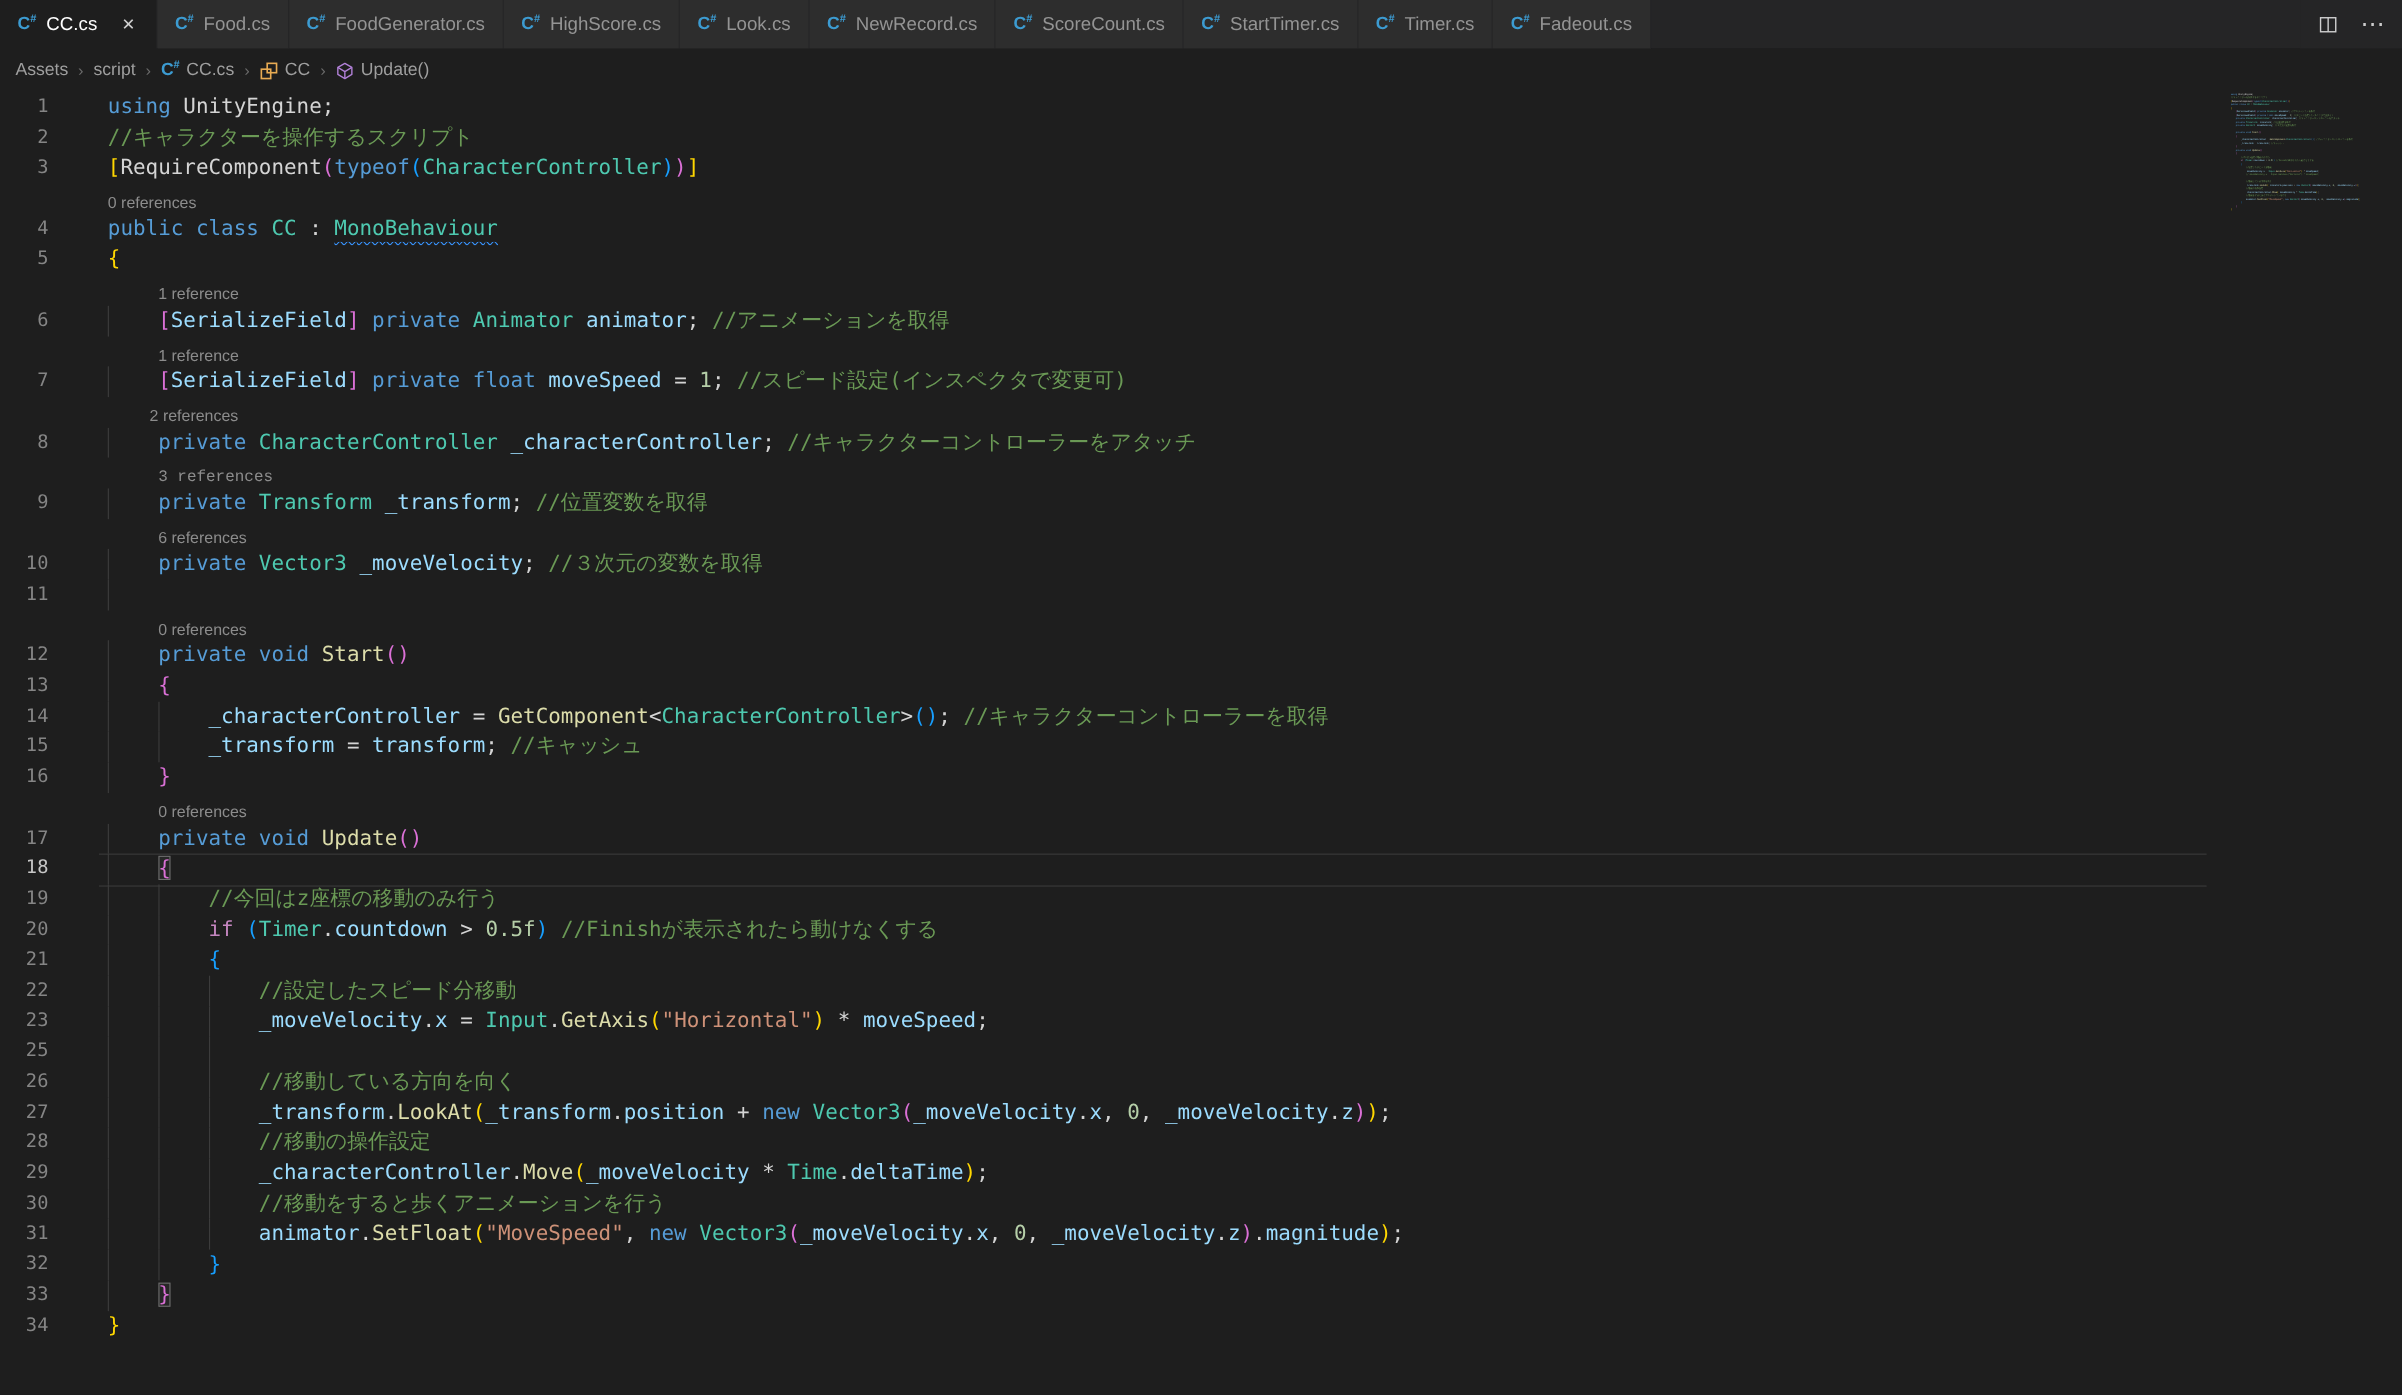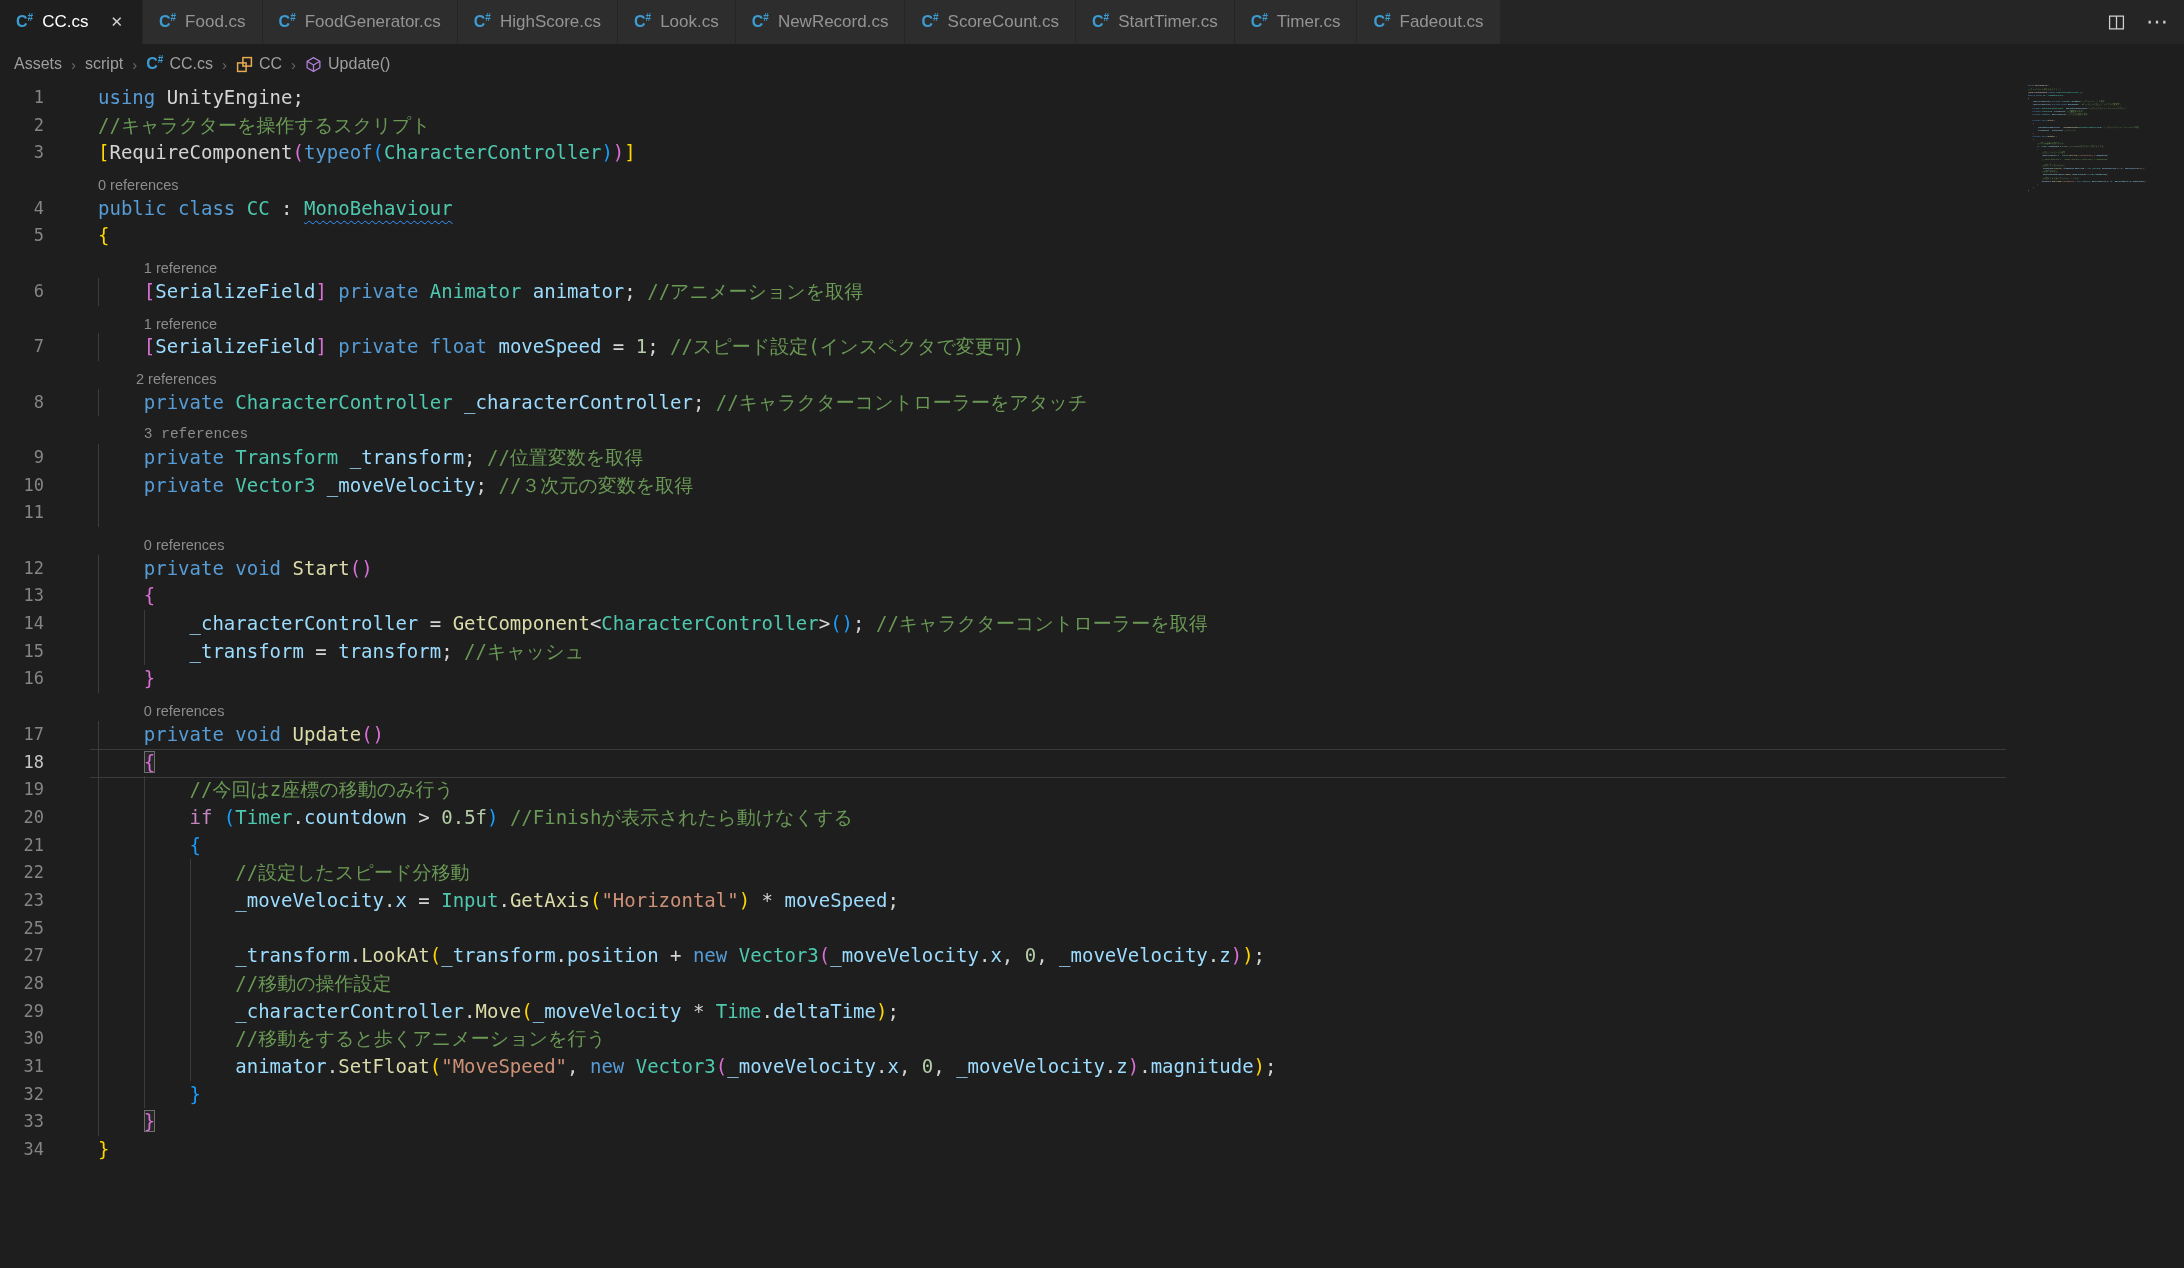--- a/index.html
+++ b/index.html
@@ -153,6 +153,7 @@
     <div class="row"><span class="ln">8</span><span class="guide" style="left: 98px;"></span><span class="content"><span style="color: rgb(212, 212, 212);">    </span><span style="color: rgb(86, 156, 214);">private</span><span style="color: rgb(212, 212, 212);"> </span><span style="color: rgb(78, 201, 176);">CharacterController</span><span style="color: rgb(212, 212, 212);"> </span><span style="color: rgb(156, 220, 254);">_characterController</span><span style="color: rgb(212, 212, 212);">; </span><span style="color: rgb(106, 153, 85);">//キャラクターコントローラーをアタッチ</span></span></div>
     <div class="row"><span class="lens" style="left: 143.8px; font-family: Liberation Mono, monospace;">3 references</span></div>
     <div class="row"><span class="ln">9</span><span class="guide" style="left: 98px;"></span><span class="content"><span style="color: rgb(212, 212, 212);">    </span><span style="color: rgb(86, 156, 214);">private</span><span style="color: rgb(212, 212, 212);"> </span><span style="color: rgb(78, 201, 176);">Transform</span><span style="color: rgb(212, 212, 212);"> </span><span style="color: rgb(156, 220, 254);">_transform</span><span style="color: rgb(212, 212, 212);">; </span><span style="color: rgb(106, 153, 85);">//位置変数を取得</span></span></div>
+    <div class="row"><span class="lens" style="left: 143.8px;">6 references</span></div>
     <div class="row"><span class="ln">10</span><span class="guide" style="left: 98px;"></span><span class="content"><span style="color: rgb(212, 212, 212);">    </span><span style="color: rgb(86, 156, 214);">private</span><span style="color: rgb(212, 212, 212);"> </span><span style="color: rgb(78, 201, 176);">Vector3</span><span style="color: rgb(212, 212, 212);"> </span><span style="color: rgb(156, 220, 254);">_moveVelocity</span><span style="color: rgb(212, 212, 212);">; </span><span style="color: rgb(106, 153, 85);">//３次元の変数を取得</span></span></div>
     <div class="row"><span class="ln">11</span><span class="guide" style="left: 98px;"></span><span class="content"></span></div>
     <div class="row"><span class="lens" style="left: 143.8px;">0 references</span></div>

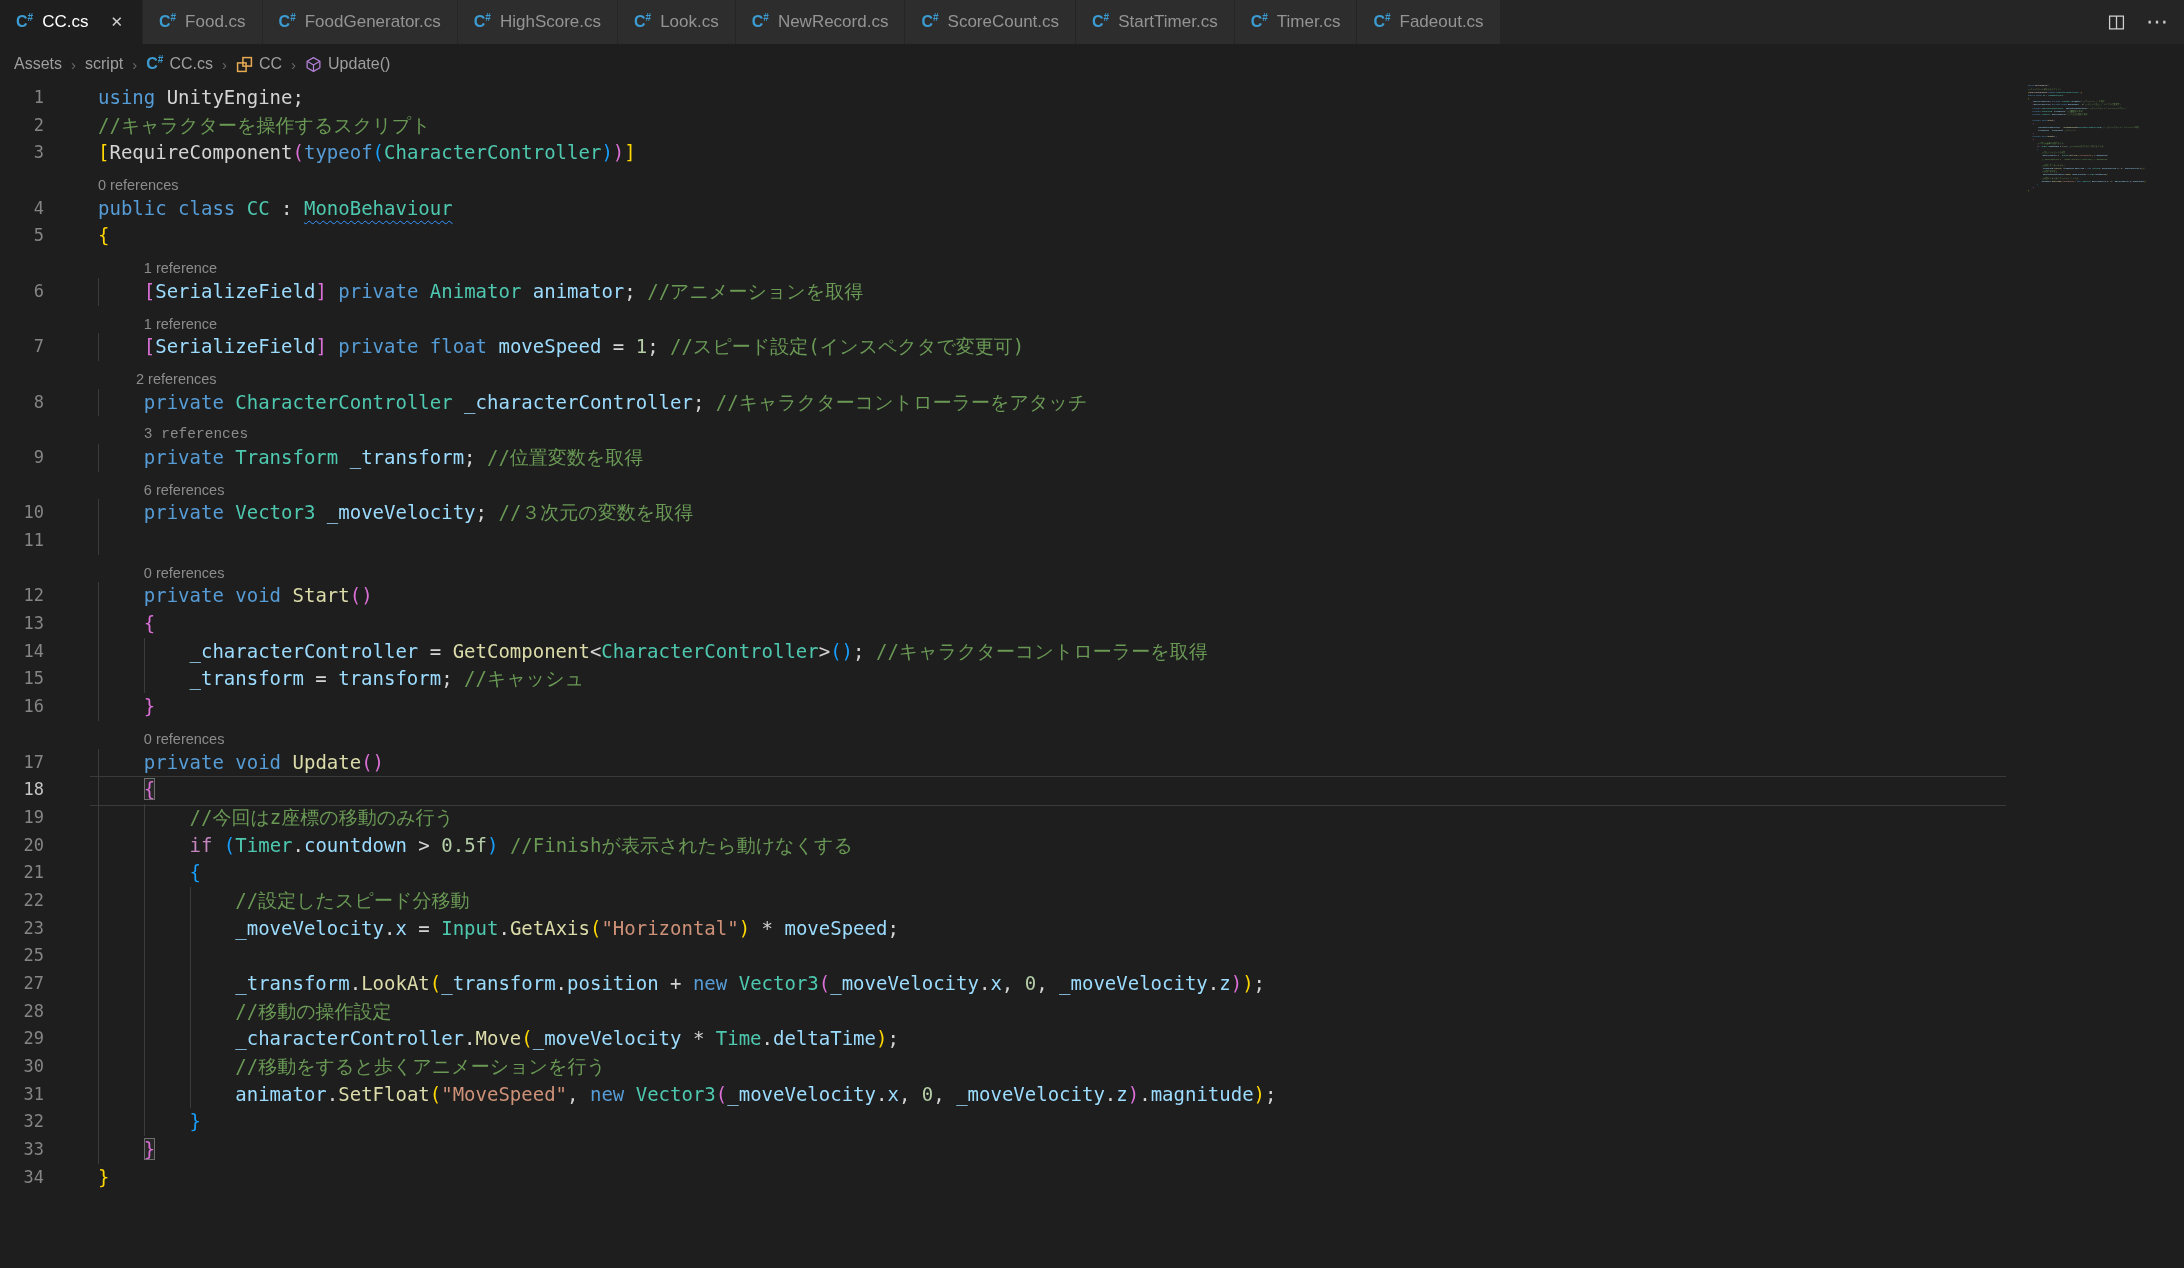--- a/index.html
+++ b/index.html
@@ -171,6 +171,7 @@
     <div class="row"><span class="ln">22</span><span class="guide" style="left: 98px;"></span><span class="guide" style="left: 143.8px;"></span><span class="guide" style="left: 189.6px;"></span><span class="content"><span style="color: rgb(212, 212, 212);">            </span><span style="color: rgb(106, 153, 85);">//設定したスピード分移動</span></span></div>
     <div class="row"><span class="ln">23</span><span class="guide" style="left: 98px;"></span><span class="guide" style="left: 143.8px;"></span><span class="guide" style="left: 189.6px;"></span><span class="content"><span style="color: rgb(212, 212, 212);">            </span><span style="color: rgb(156, 220, 254);">_moveVelocity</span><span style="color: rgb(212, 212, 212);">.</span><span style="color: rgb(156, 220, 254);">x</span><span style="color: rgb(212, 212, 212);"> = </span><span style="color: rgb(78, 201, 176);">Input</span><span style="color: rgb(212, 212, 212);">.</span><span style="color: rgb(220, 220, 170);">GetAxis</span><span style="color: rgb(255, 215, 0);">(</span><span style="color: rgb(206, 145, 120);">"Horizontal"</span><span style="color: rgb(255, 215, 0);">)</span><span style="color: rgb(212, 212, 212);"> * </span><span style="color: rgb(156, 220, 254);">moveSpeed</span><span style="color: rgb(212, 212, 212);">;</span></span></div>
     <div class="row"><span class="ln">25</span><span class="guide" style="left: 98px;"></span><span class="guide" style="left: 143.8px;"></span><span class="guide" style="left: 189.6px;"></span><span class="content"></span></div>
+    <div class="row"><span class="ln">26</span><span class="guide" style="left: 98px;"></span><span class="guide" style="left: 143.8px;"></span><span class="guide" style="left: 189.6px;"></span><span class="content"><span style="color: rgb(212, 212, 212);">            </span><span style="color: rgb(106, 153, 85);">//移動している方向を向く</span></span></div>
     <div class="row"><span class="ln">27</span><span class="guide" style="left: 98px;"></span><span class="guide" style="left: 143.8px;"></span><span class="guide" style="left: 189.6px;"></span><span class="content"><span style="color: rgb(212, 212, 212);">            </span><span style="color: rgb(156, 220, 254);">_transform</span><span style="color: rgb(212, 212, 212);">.</span><span style="color: rgb(220, 220, 170);">LookAt</span><span style="color: rgb(255, 215, 0);">(</span><span style="color: rgb(156, 220, 254);">_transform</span><span style="color: rgb(212, 212, 212);">.</span><span style="color: rgb(156, 220, 254);">position</span><span style="color: rgb(212, 212, 212);"> + </span><span style="color: rgb(86, 156, 214);">new</span><span style="color: rgb(212, 212, 212);"> </span><span style="color: rgb(78, 201, 176);">Vector3</span><span style="color: rgb(218, 112, 214);">(</span><span style="color: rgb(156, 220, 254);">_moveVelocity</span><span style="color: rgb(212, 212, 212);">.</span><span style="color: rgb(156, 220, 254);">x</span><span style="color: rgb(212, 212, 212);">, </span><span style="color: rgb(181, 206, 168);">0</span><span style="color: rgb(212, 212, 212);">, </span><span style="color: rgb(156, 220, 254);">_moveVelocity</span><span style="color: rgb(212, 212, 212);">.</span><span style="color: rgb(156, 220, 254);">z</span><span style="color: rgb(218, 112, 214);">)</span><span style="color: rgb(255, 215, 0);">)</span><span style="color: rgb(212, 212, 212);">;</span></span></div>
     <div class="row"><span class="ln">28</span><span class="guide" style="left: 98px;"></span><span class="guide" style="left: 143.8px;"></span><span class="guide" style="left: 189.6px;"></span><span class="content"><span style="color: rgb(212, 212, 212);">            </span><span style="color: rgb(106, 153, 85);">//移動の操作設定</span></span></div>
     <div class="row"><span class="ln">29</span><span class="guide" style="left: 98px;"></span><span class="guide" style="left: 143.8px;"></span><span class="guide" style="left: 189.6px;"></span><span class="content"><span style="color: rgb(212, 212, 212);">            </span><span style="color: rgb(156, 220, 254);">_characterController</span><span style="color: rgb(212, 212, 212);">.</span><span style="color: rgb(220, 220, 170);">Move</span><span style="color: rgb(255, 215, 0);">(</span><span style="color: rgb(156, 220, 254);">_moveVelocity</span><span style="color: rgb(212, 212, 212);"> * </span><span style="color: rgb(78, 201, 176);">Time</span><span style="color: rgb(212, 212, 212);">.</span><span style="color: rgb(156, 220, 254);">deltaTime</span><span style="color: rgb(255, 215, 0);">)</span><span style="color: rgb(212, 212, 212);">;</span></span></div>

